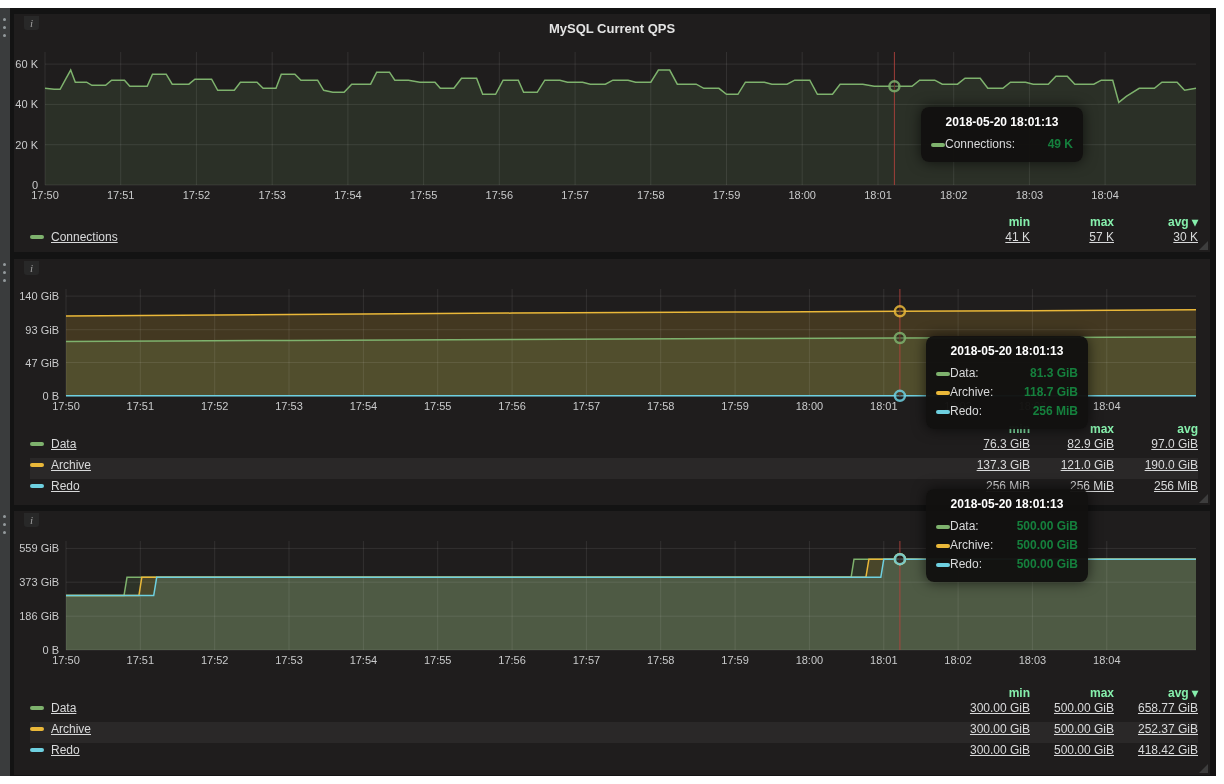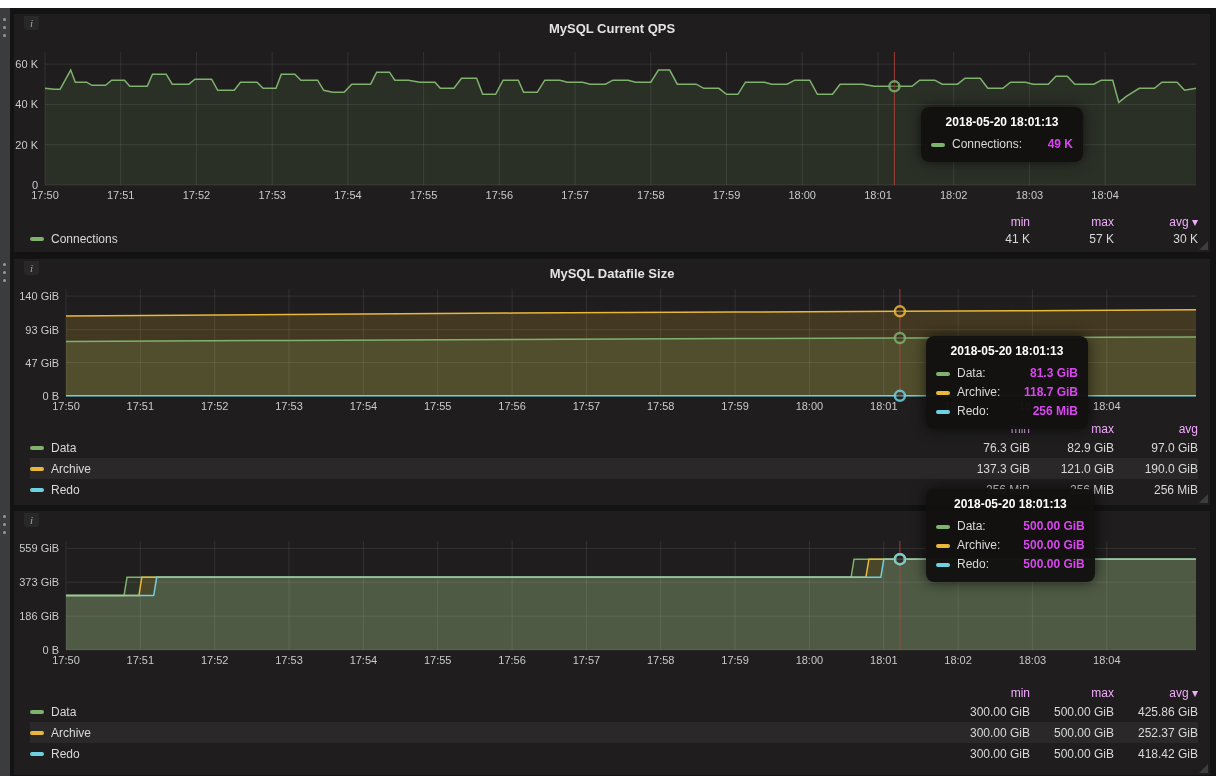--- a/index.html
+++ b/index.html
@@ -33,7 +33,7 @@
   .swatch{display:inline-block;width:14px;height:4px;border-radius:2px;background:#888;}
   .tooltip{position:absolute;background:rgba(18,17,16,0.97);border-radius:8px;padding:8px 10px;font-size:12px;color:#d8d9da;box-shadow:0 0 14px rgba(0,0,0,0.65);z-index:20;min-width:142px;}
   .tt-time{font-weight:bold;color:#ffffff;text-align:center;margin-bottom:6px;white-space:nowrap;}
-  .tt-row{display:flex;align-items:center;gap:7px;line-height:19px;white-space:nowrap;}
+  .tt-row{display:flex;align-items:center;line-height:19px;white-space:nowrap;}
   .tt-val{margin-left:auto;font-weight:bold;color:#d946ef;padding-left:16px;}
   .resize-handle{position:absolute;right:2px;bottom:2px;width:0;height:0;border-left:9px solid transparent;border-bottom:9px solid #3d3d3d;cursor:nwse-resize;}
 </style>

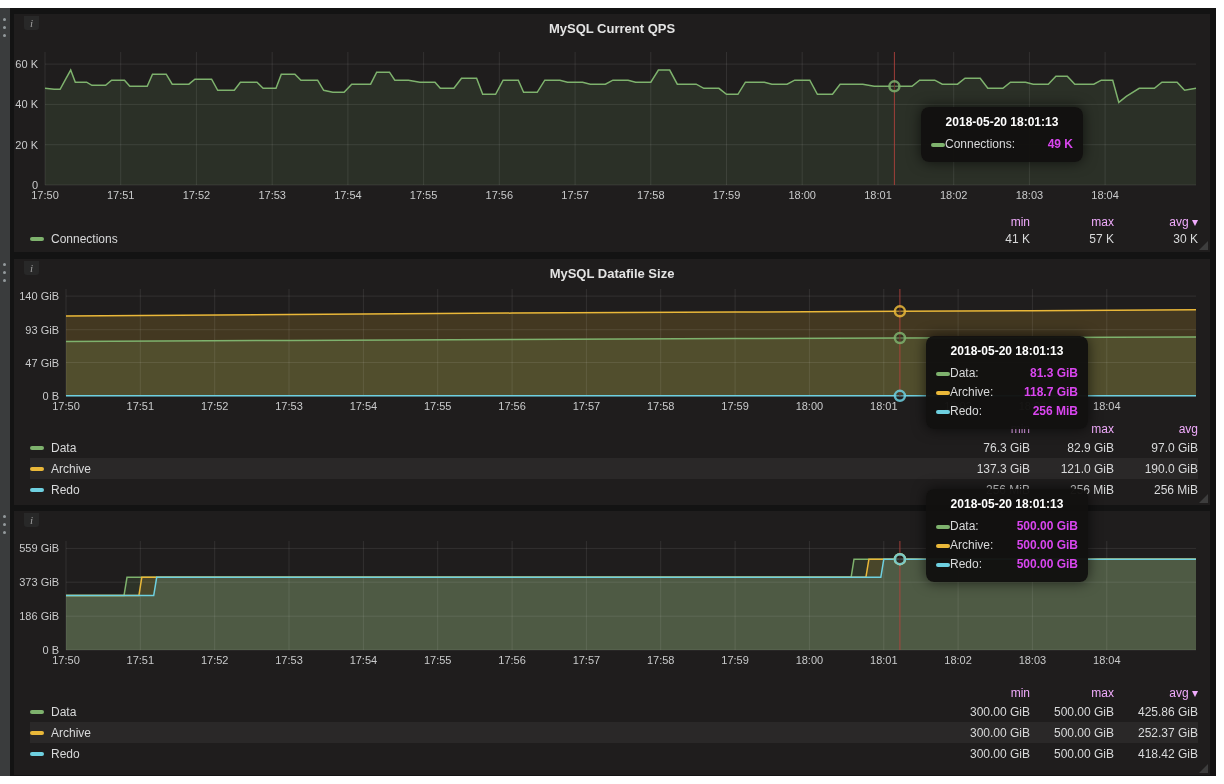--- a/index.html
+++ b/index.html
@@ -34,7 +34,7 @@
   .tooltip{position:absolute;background:rgba(18,17,16,0.97);border-radius:8px;padding:8px 10px;font-size:12px;color:#d8d9da;box-shadow:0 0 14px rgba(0,0,0,0.65);z-index:20;min-width:142px;}
   .tt-time{font-weight:bold;color:#ffffff;text-align:center;margin-bottom:6px;white-space:nowrap;}
   .tt-row{display:flex;align-items:center;line-height:19px;white-space:nowrap;}
-  .tt-val{margin-left:auto;font-weight:bold;color:#d946ef;padding-left:16px;}
+  .tt-val{margin-left:auto;font-weight:bold;color:#15803d;padding-left:16px;}
   .resize-handle{position:absolute;right:2px;bottom:2px;width:0;height:0;border-left:9px solid transparent;border-bottom:9px solid #3d3d3d;cursor:nwse-resize;}
 </style>
 </head>

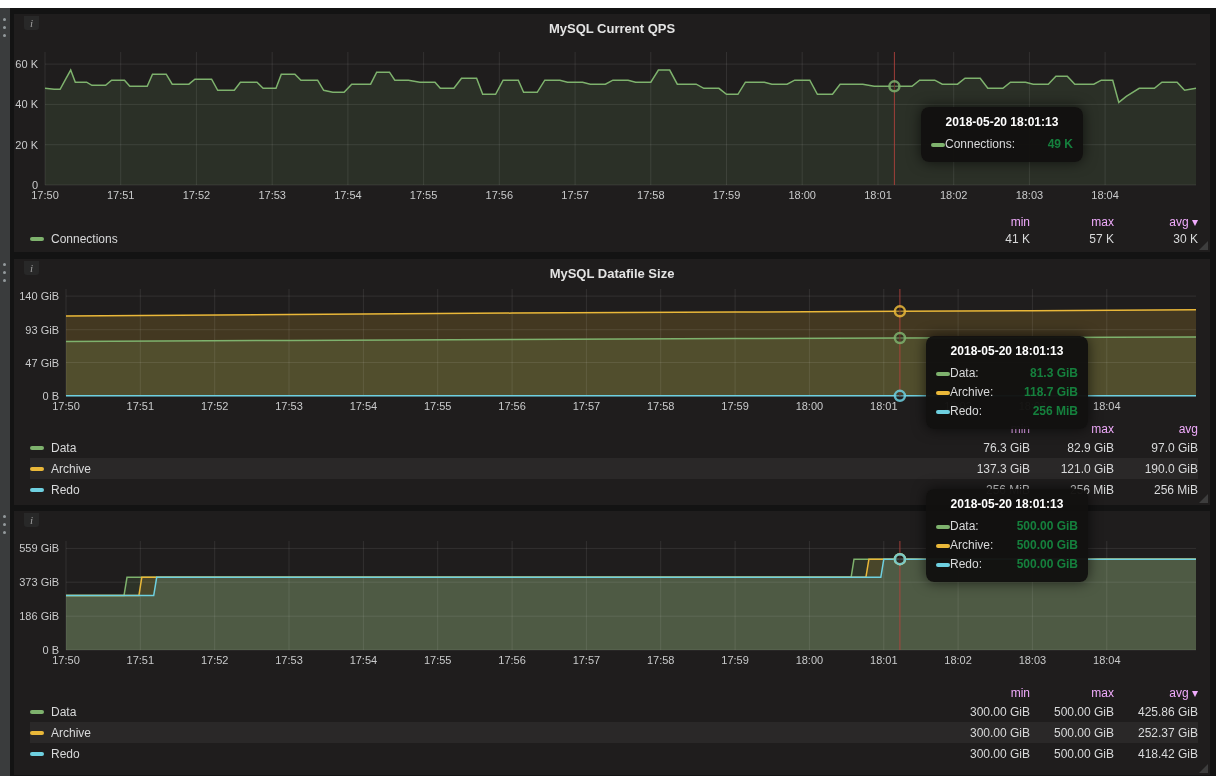--- a/index.html
+++ b/index.html
@@ -24,7 +24,7 @@
   .legend{position:absolute;left:16px;right:12px;font-size:12px;color:#d8d9da;}
   .stat-hdr-row{display:flex;justify-content:flex-end;align-items:center;height:16px;}
   .stat-col{width:84px;text-align:right;}
-  .hdr{color:#f0abfc;font-weight:normal;cursor:pointer;}
+  .hdr{color:#86efac;font-weight:bold;cursor:pointer;}
   .legend-row{display:flex;align-items:center;height:21px;padding:0 0;}
   .p1 .legend-row{height:18px;}
   .legend-row.alt{background:rgba(255,255,255,0.05);}

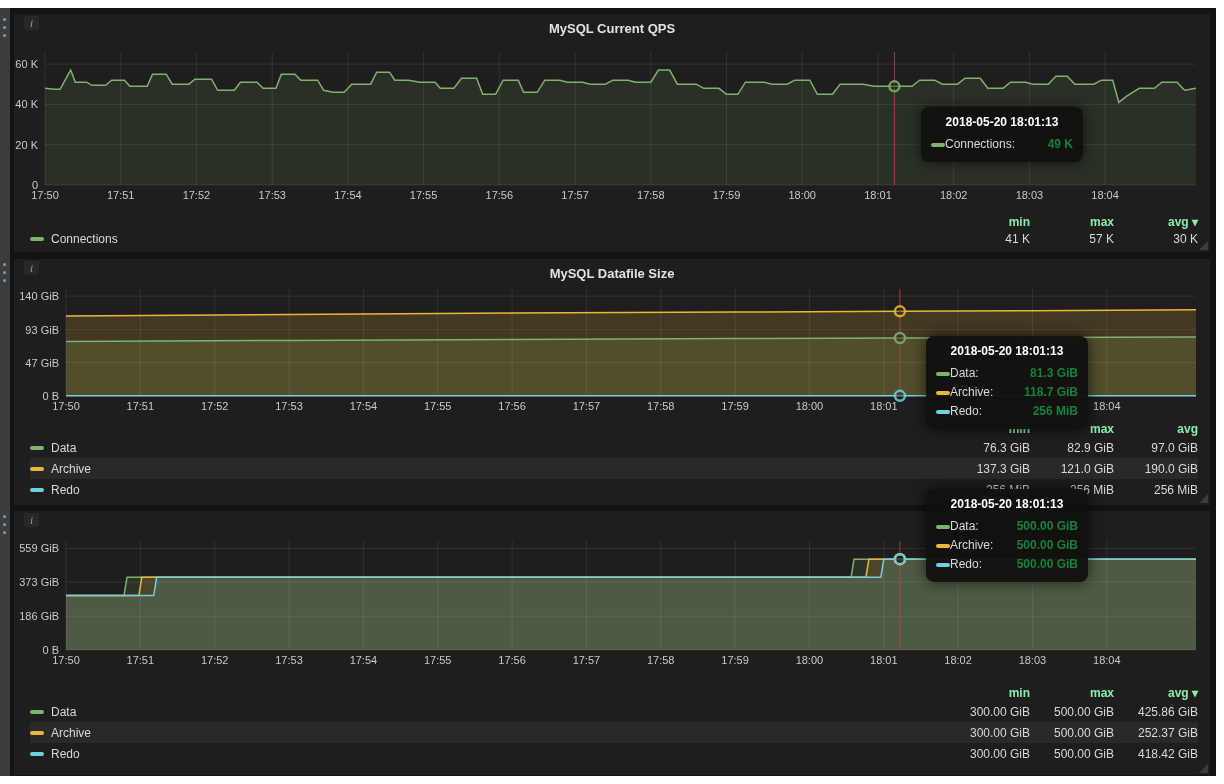--- a/index.html
+++ b/index.html
@@ -25,7 +25,7 @@
   .stat-hdr-row{display:flex;justify-content:flex-end;align-items:center;height:16px;}
   .stat-col{width:84px;text-align:right;}
   .hdr{color:#86efac;font-weight:bold;cursor:pointer;}
-  .legend-row{display:flex;align-items:center;height:21px;padding:0 0;}
+  .legend-row{display:flex;align-items:flex-start;height:21px;padding:0 0;text-decoration:underline;}
   .p1 .legend-row{height:18px;}
   .legend-row.alt{background:rgba(255,255,255,0.05);}
   .series-toggle{display:inline-flex;align-items:center;gap:7px;cursor:pointer;}

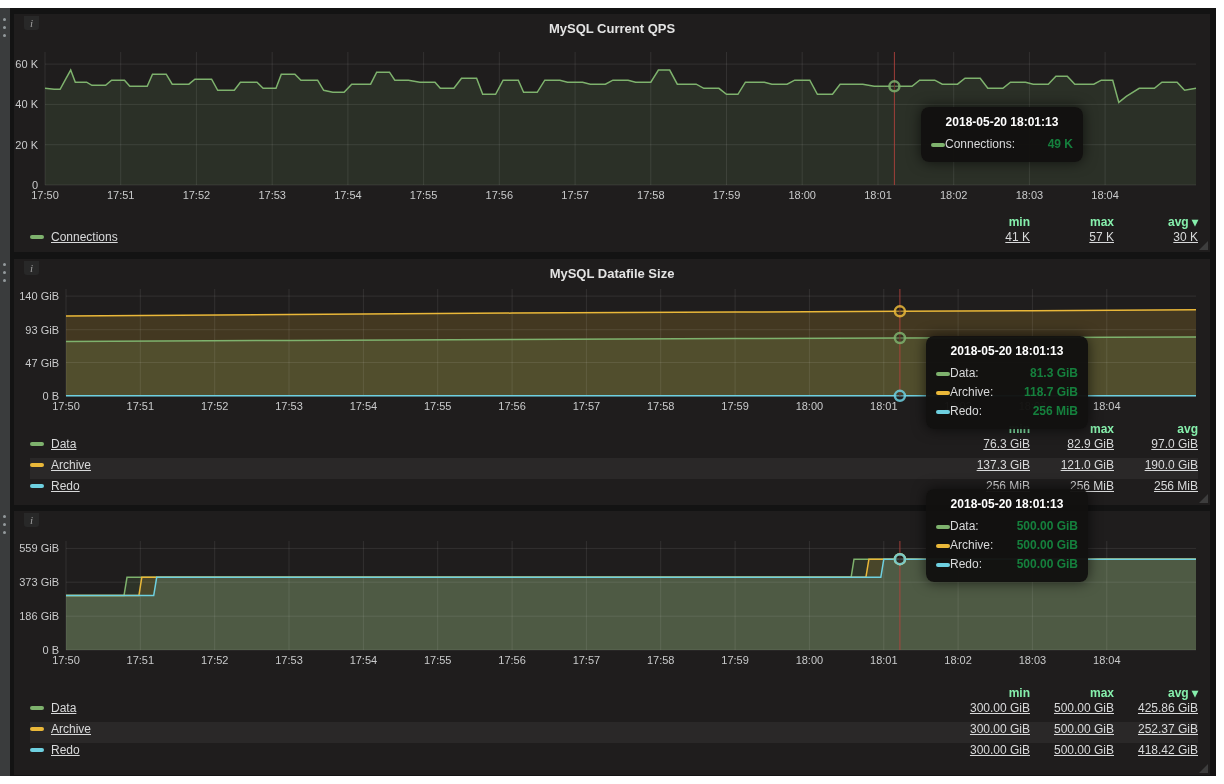--- a/index.html
+++ b/index.html
@@ -130,7 +130,6 @@
 
     <section class="panel p2">
       <span class="info-corner">i</span>
-      <h2 class="panel-title">MySQL Datafile Size</h2>
       <svg id="chart1" class="graph" width="1196" height="160">
           <polygon points="52.0,137.0 52.0,82.6 275.0,81.4 498.1,80.4 721.1,79.6 885.9,79.0 1018.4,78.6 1182.0,77.9 1182.0,137.0" fill="#7eb26d" fill-opacity="0.18"></polygon>
           <polygon points="52.0,137.0 52.0,57.1 275.0,55.5 498.1,54.1 721.1,53.0 885.9,52.3 1018.4,51.7 1182.0,50.7 1182.0,137.0" fill="#eab839" fill-opacity="0.18"></polygon>

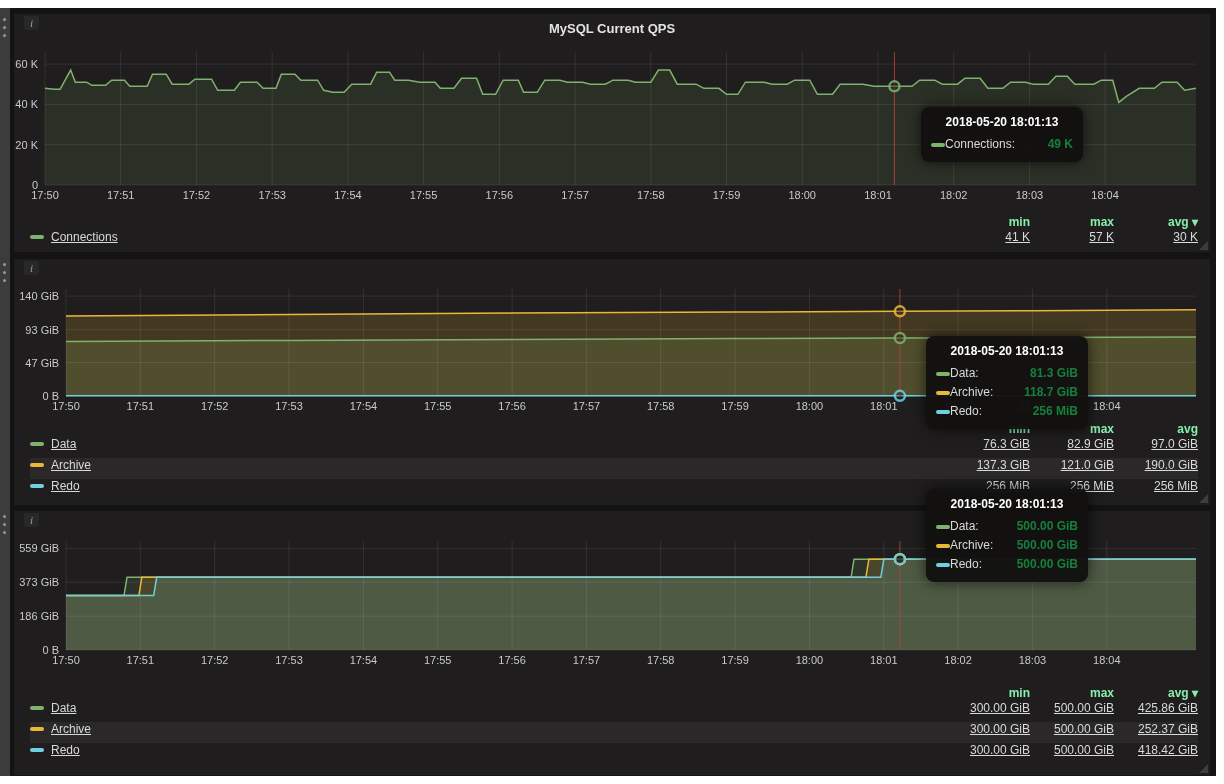--- a/index.html
+++ b/index.html
@@ -286,7 +286,7 @@
           <span class="spacer"></span>
           <span class="stat-col">300.00 GiB</span>
           <span class="stat-col">500.00 GiB</span>
-          <span class="stat-col">425.86 GiB</span>
+          <span class="stat-col">658.77 GiB</span>
         </div>
         <div class="legend-row alt">
           <span class="series-toggle">

